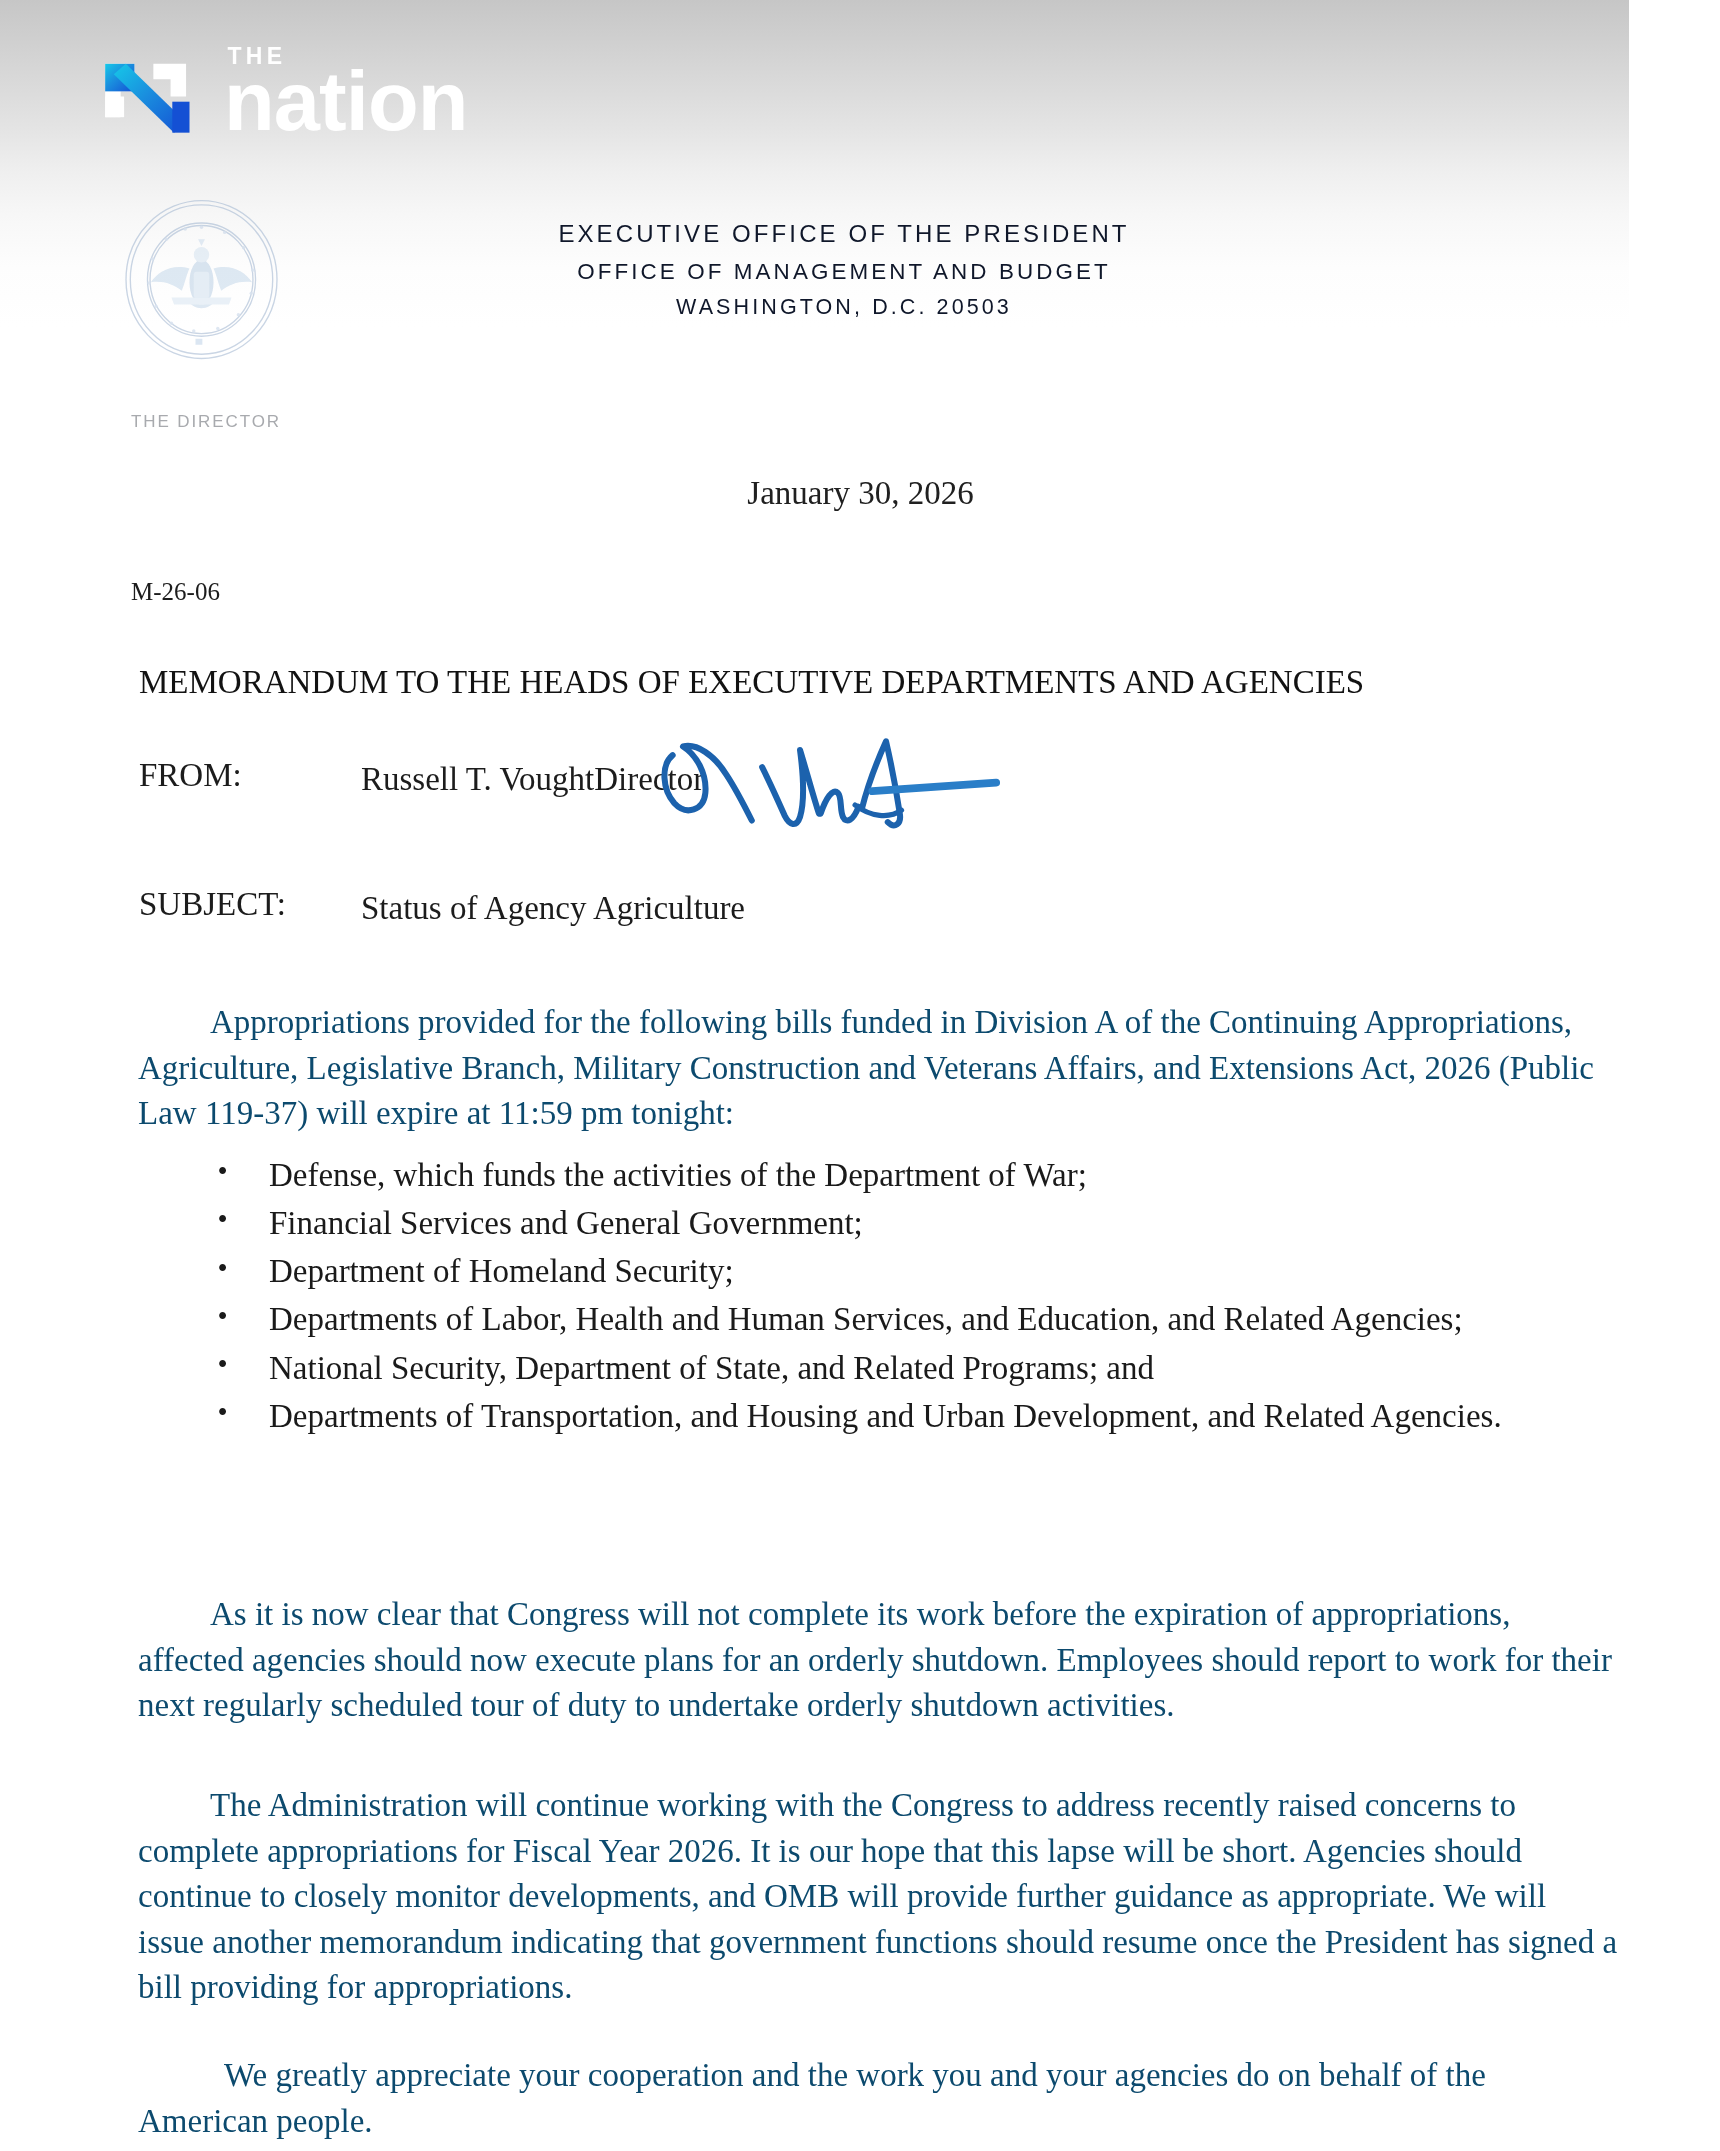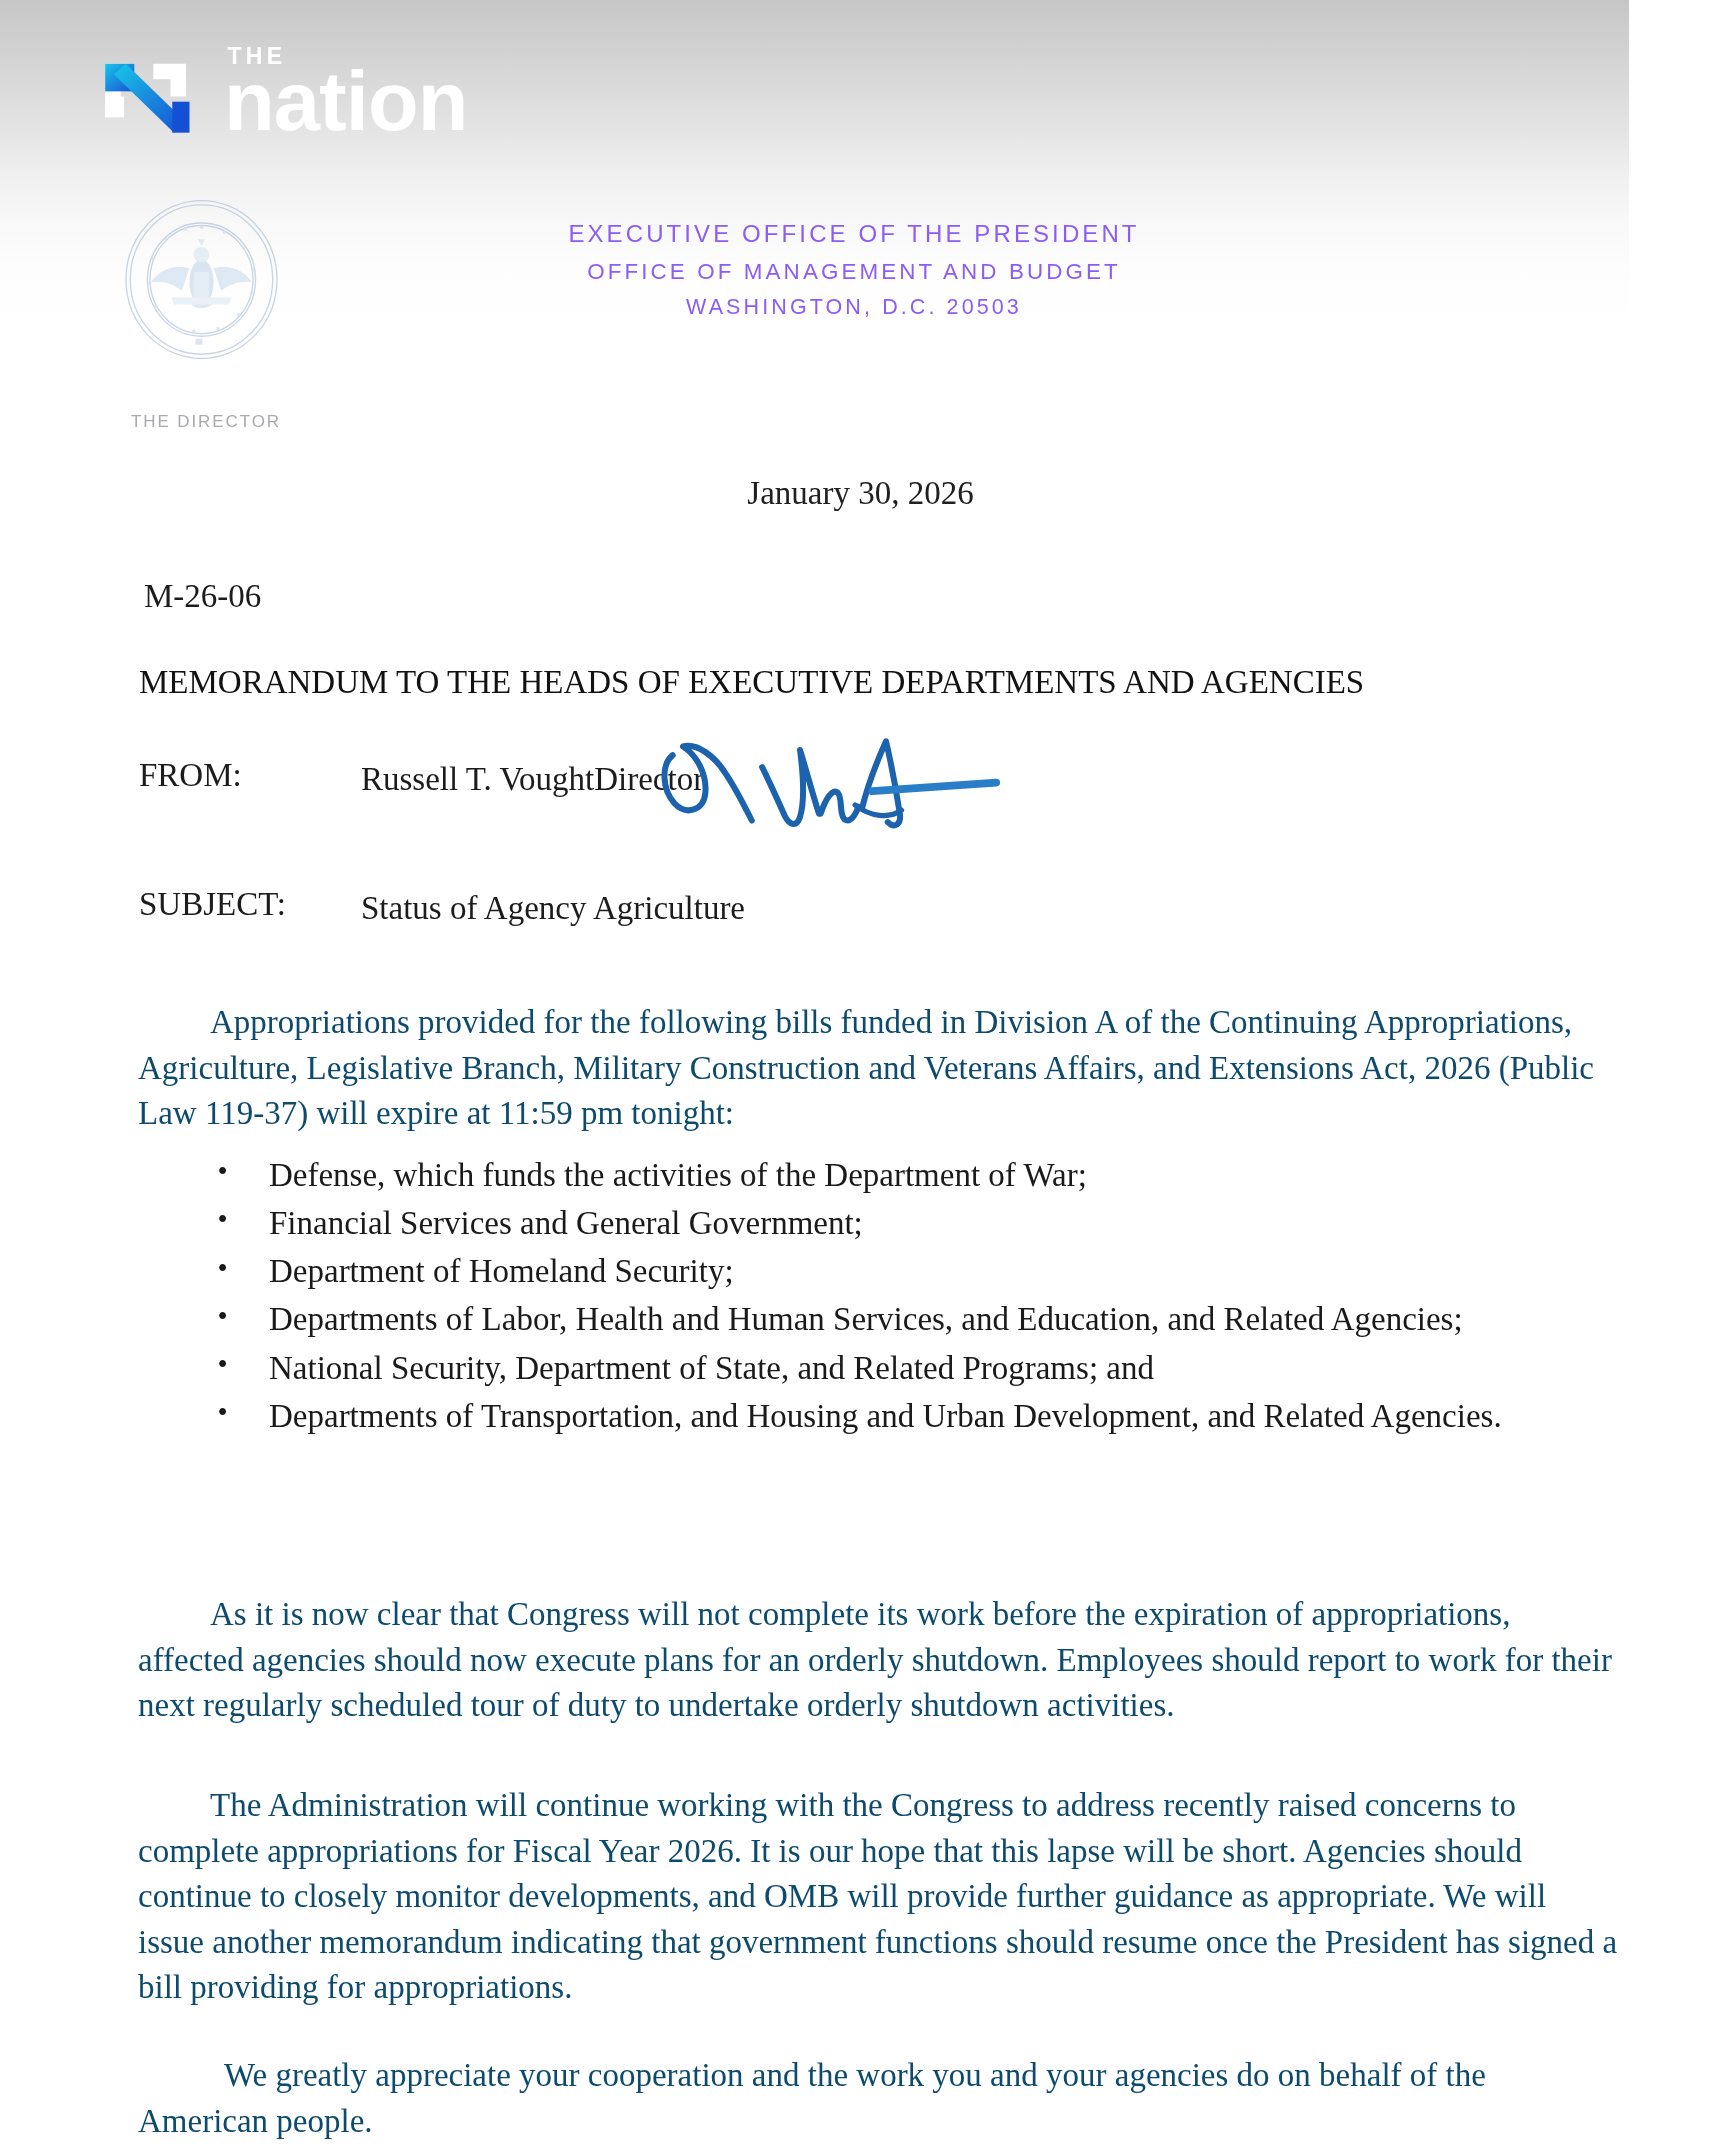--- a/index.html
+++ b/index.html
@@ -85,12 +85,12 @@
   }
   #letterhead {
     position: absolute;
-    left: 368px;
+    left: 358px;
     top: 215px;
     width: 972px;
     text-align: center;
     font-family: "Liberation Sans", "DejaVu Sans", sans-serif;
-    color: #8b5cf6;
+    color: #0f172a;
   }
   .lh-line {
     letter-spacing: 3.1px;

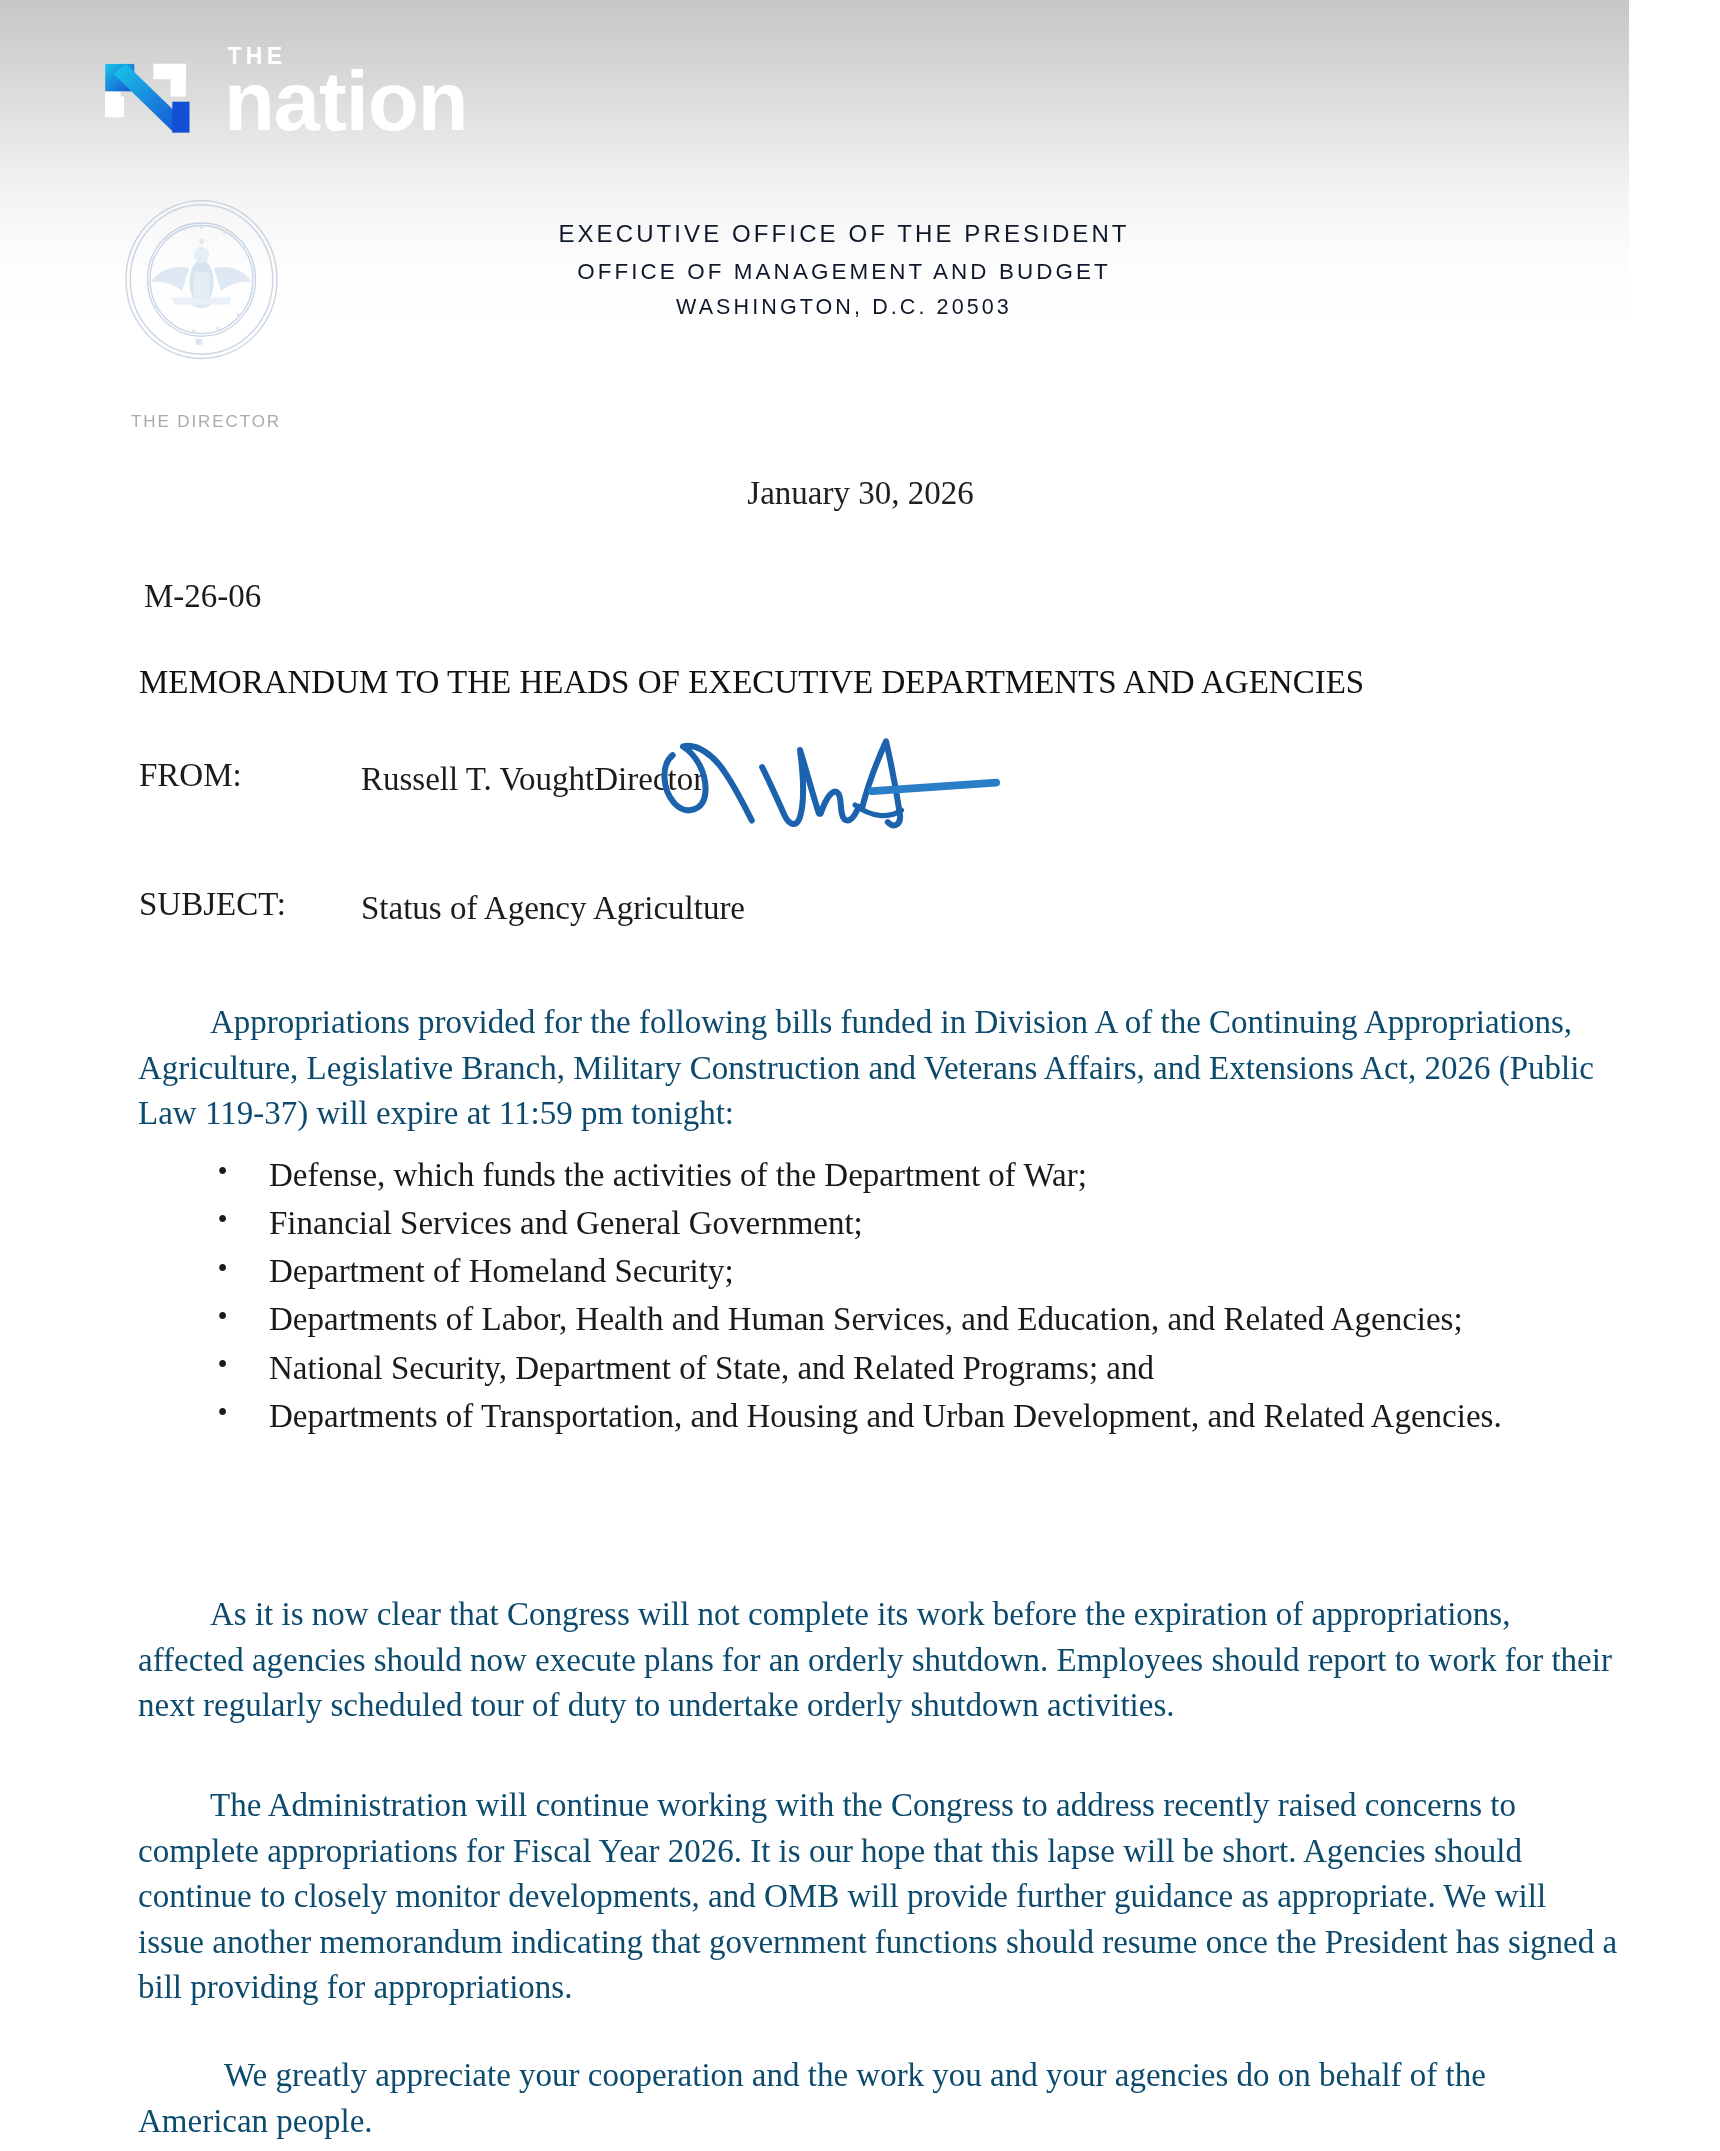--- a/index.html
+++ b/index.html
@@ -129,9 +129,9 @@
   }
   #memo-number {
     position: absolute;
-    left: 144px;
+    left: 131px;
     top: 578px;
-    font-size: 33px;
+    font-size: 25px;
     color: #1c1c1c;
   }
   #memo-heading {

